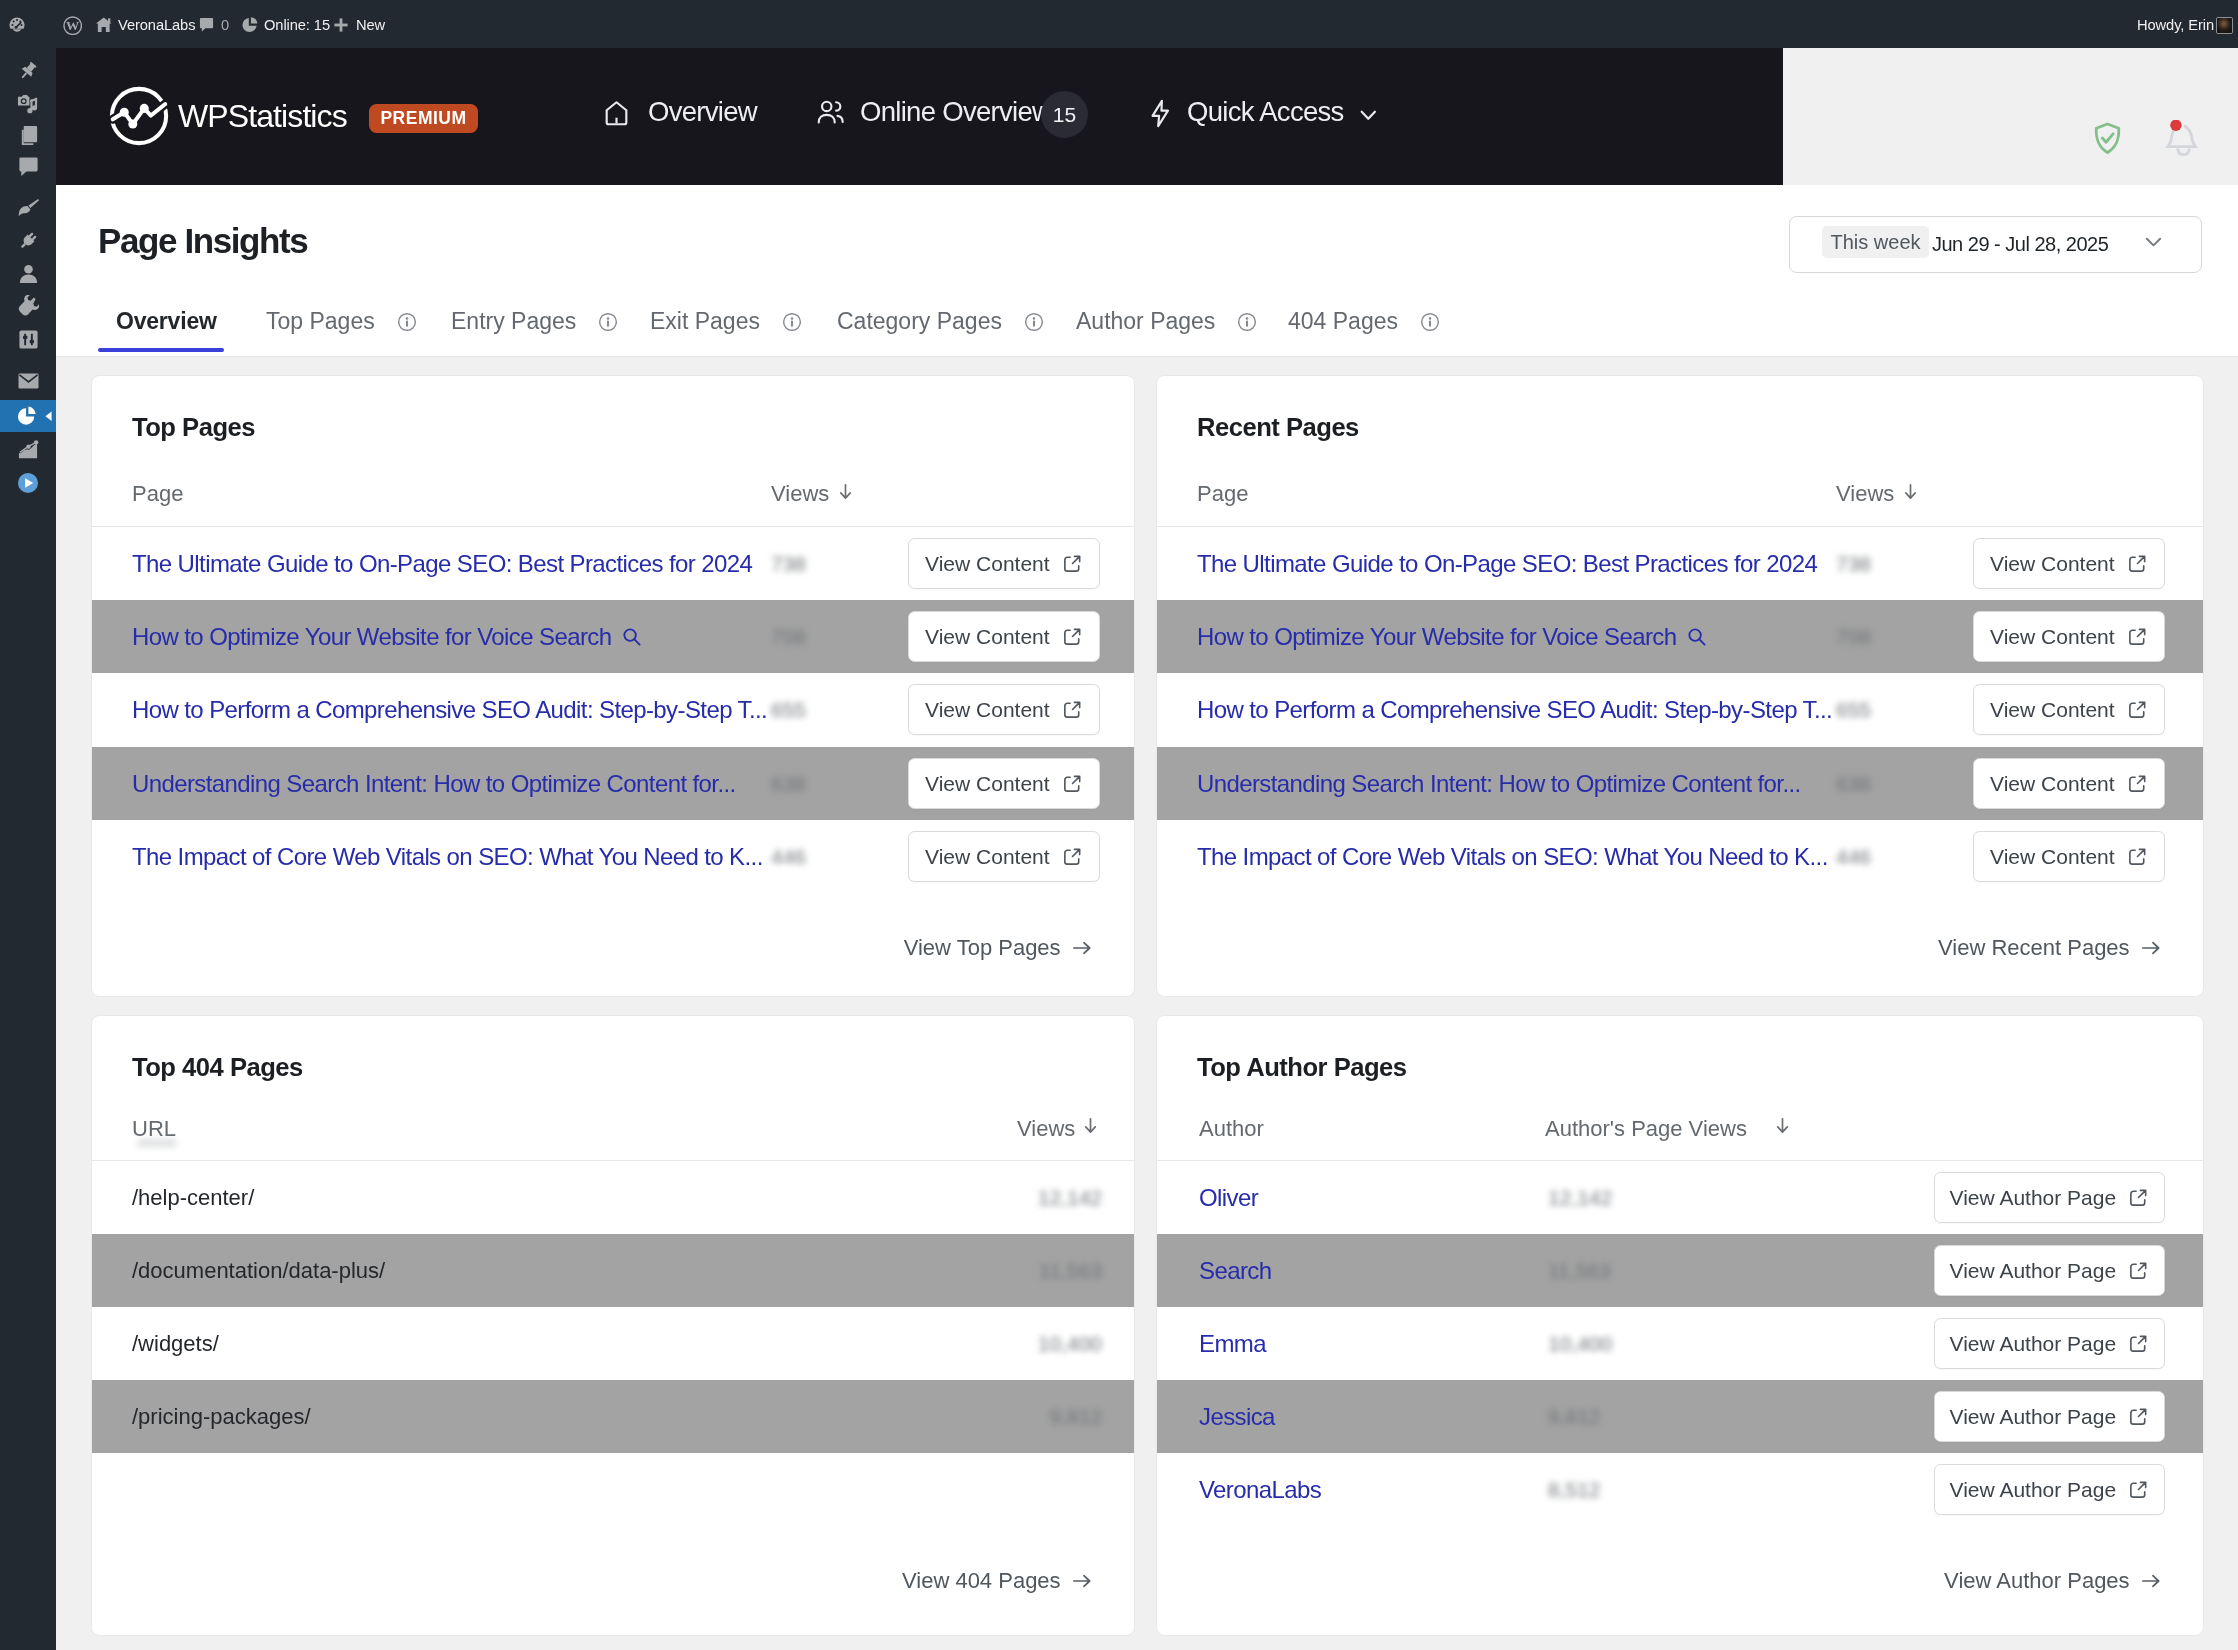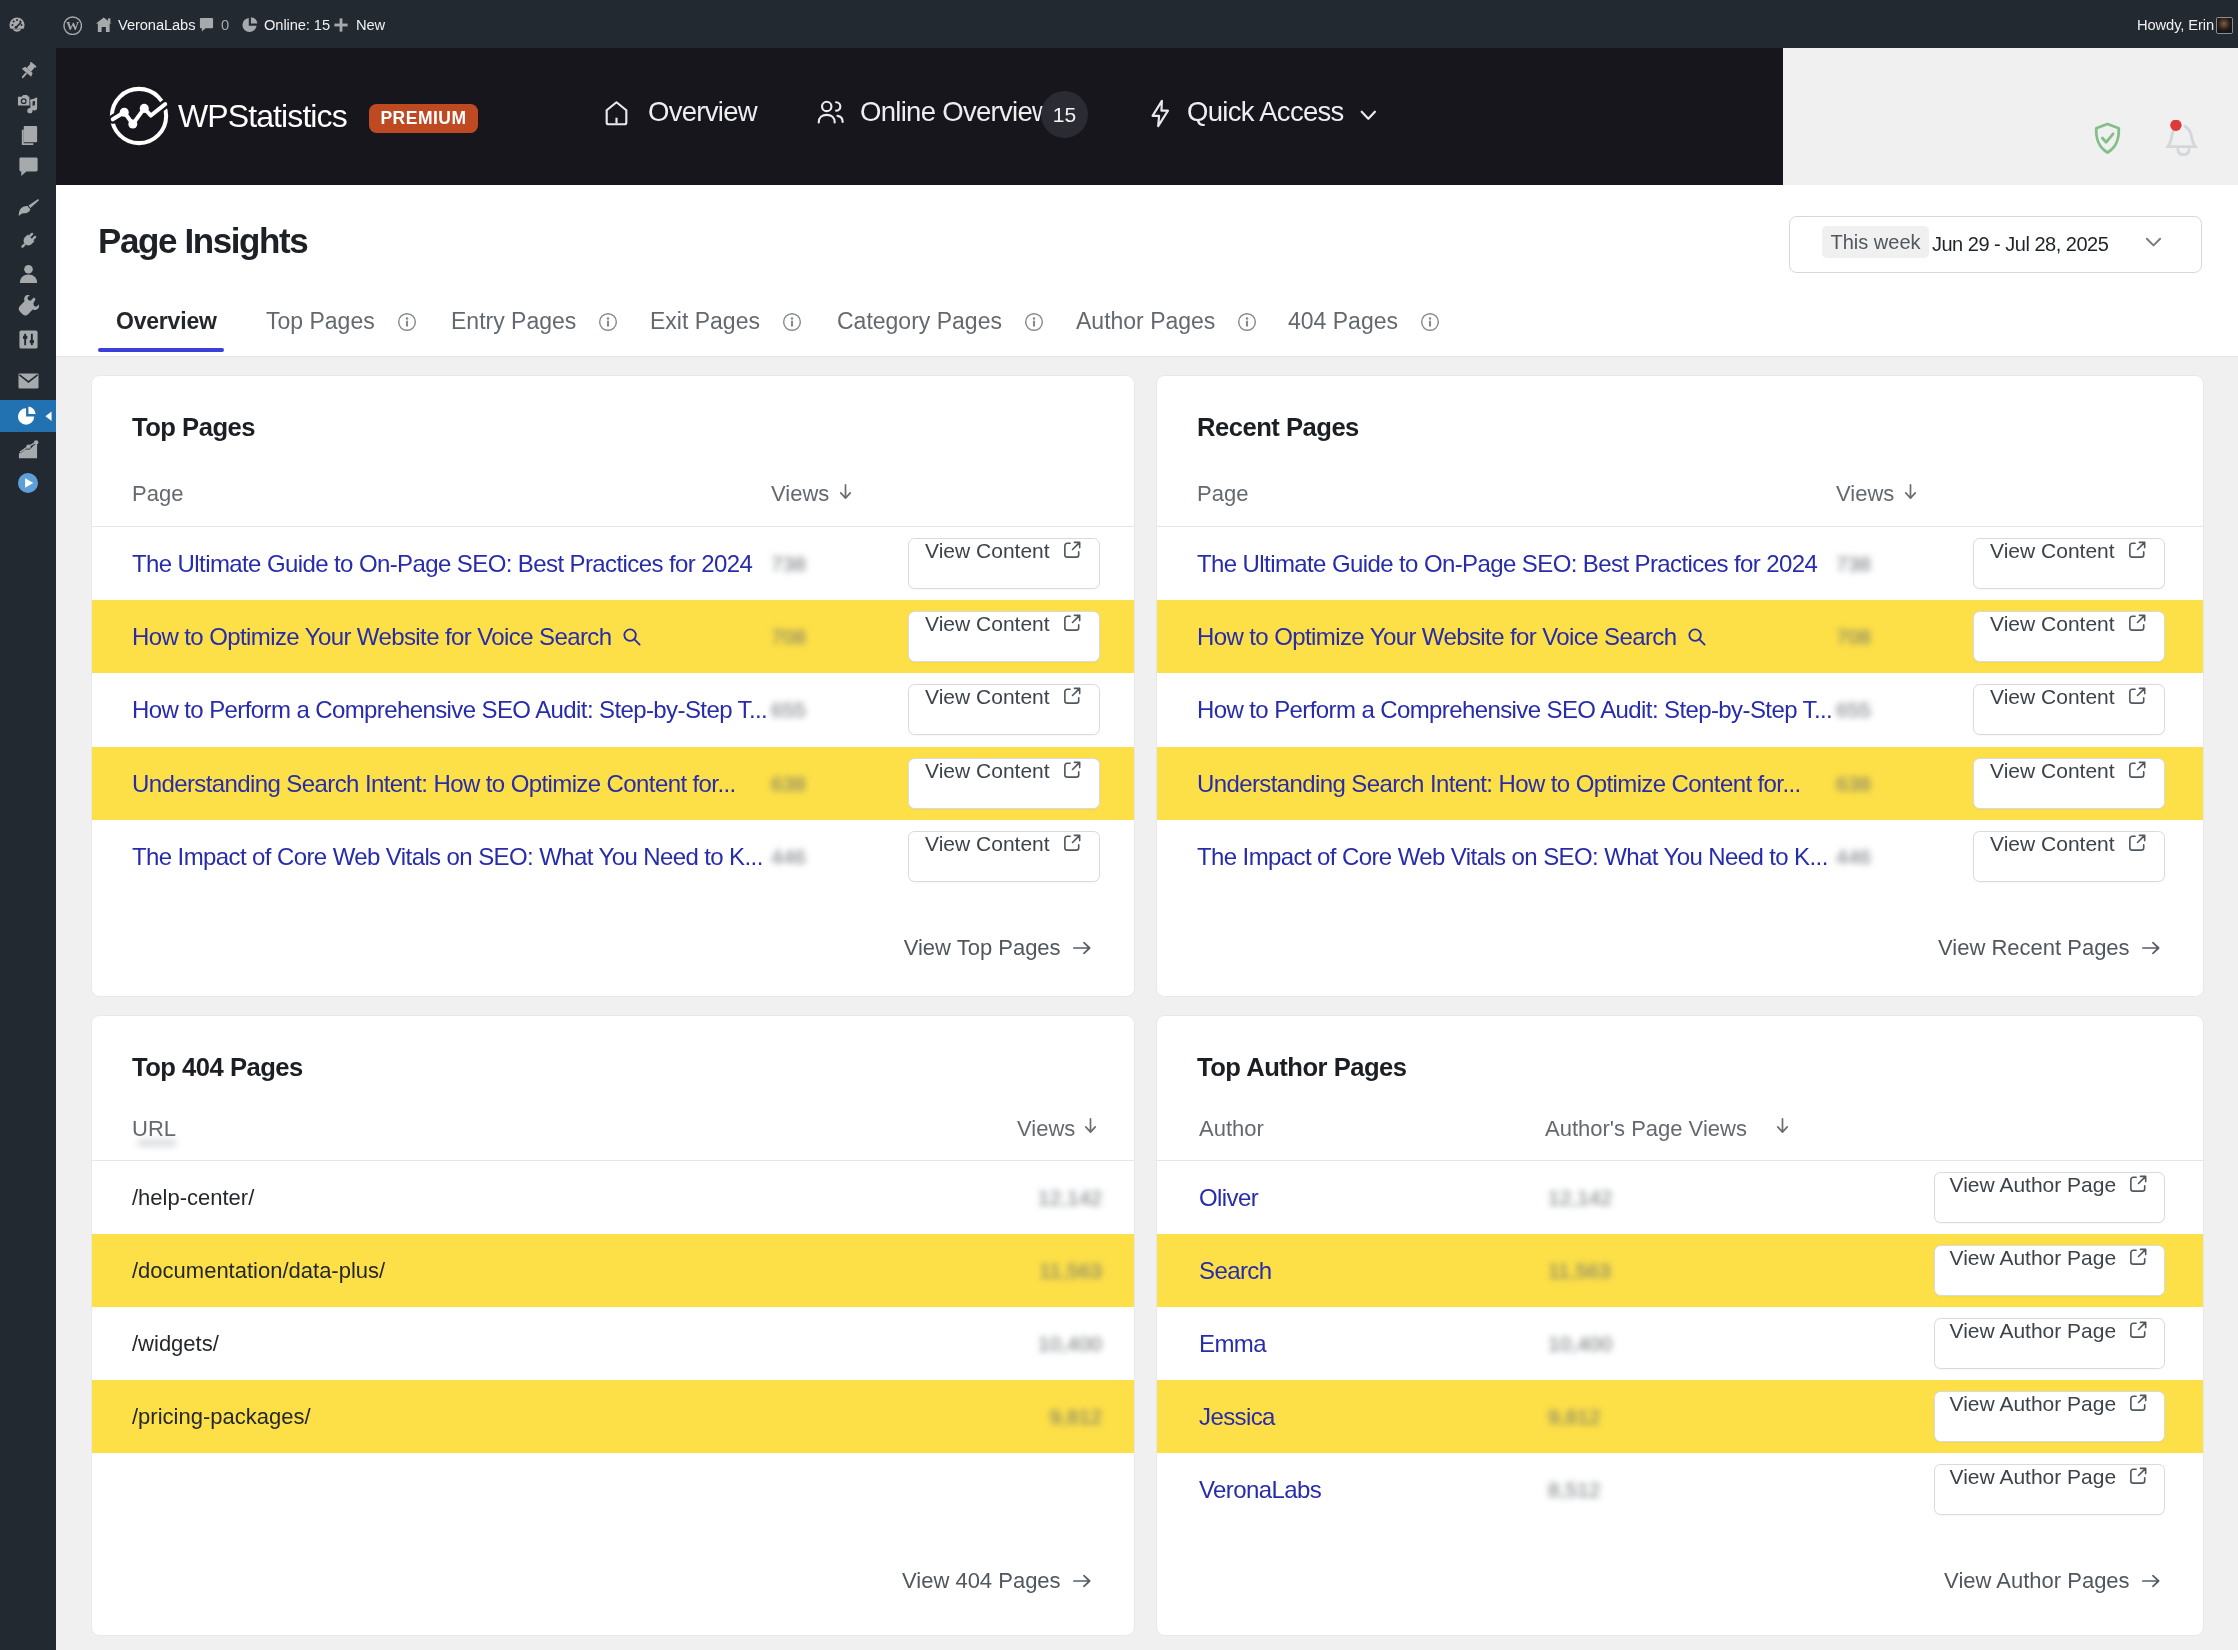--- a/index.html
+++ b/index.html
@@ -24,7 +24,7 @@
 .rlink { position:absolute; left:40px; font-size:24px; letter-spacing:-0.6px; color:#272cab; white-space:nowrap; }
 .rdark { position:absolute; left:40px; font-size:22px; letter-spacing:0; color:#24272c; white-space:nowrap; }
 .views { position:absolute; font-size:21px; color:#6f7377; filter:blur(3.3px); }
-.btn { position:absolute; height:51px; background:#fff; border:0.9px solid #d9dadc; border-radius:6.6px; display:flex; justify-content:center; gap:12.3px; color:#3c434a; font-size:21px; box-shadow:0 0.9px 1.4px rgba(0,0,0,0.03); }
+.btn { position:absolute; height:51px; background:#fff; border:0.9px solid #d9dadc; border-radius:6.6px; display:flex; align-items:center; justify-content:center; gap:12.3px; color:#3c434a; font-size:21px; box-shadow:0 0.9px 1.4px rgba(0,0,0,0.03); }
 .foot { position:absolute; display:flex; align-items:center; gap:10.4px; color:#50575e; font-size:22px; }
 .tab { position:absolute; top:310px; font-size:23px; line-height:23px; color:#646970; display:flex; align-items:center; gap:22px; white-space:nowrap; }
 </style>

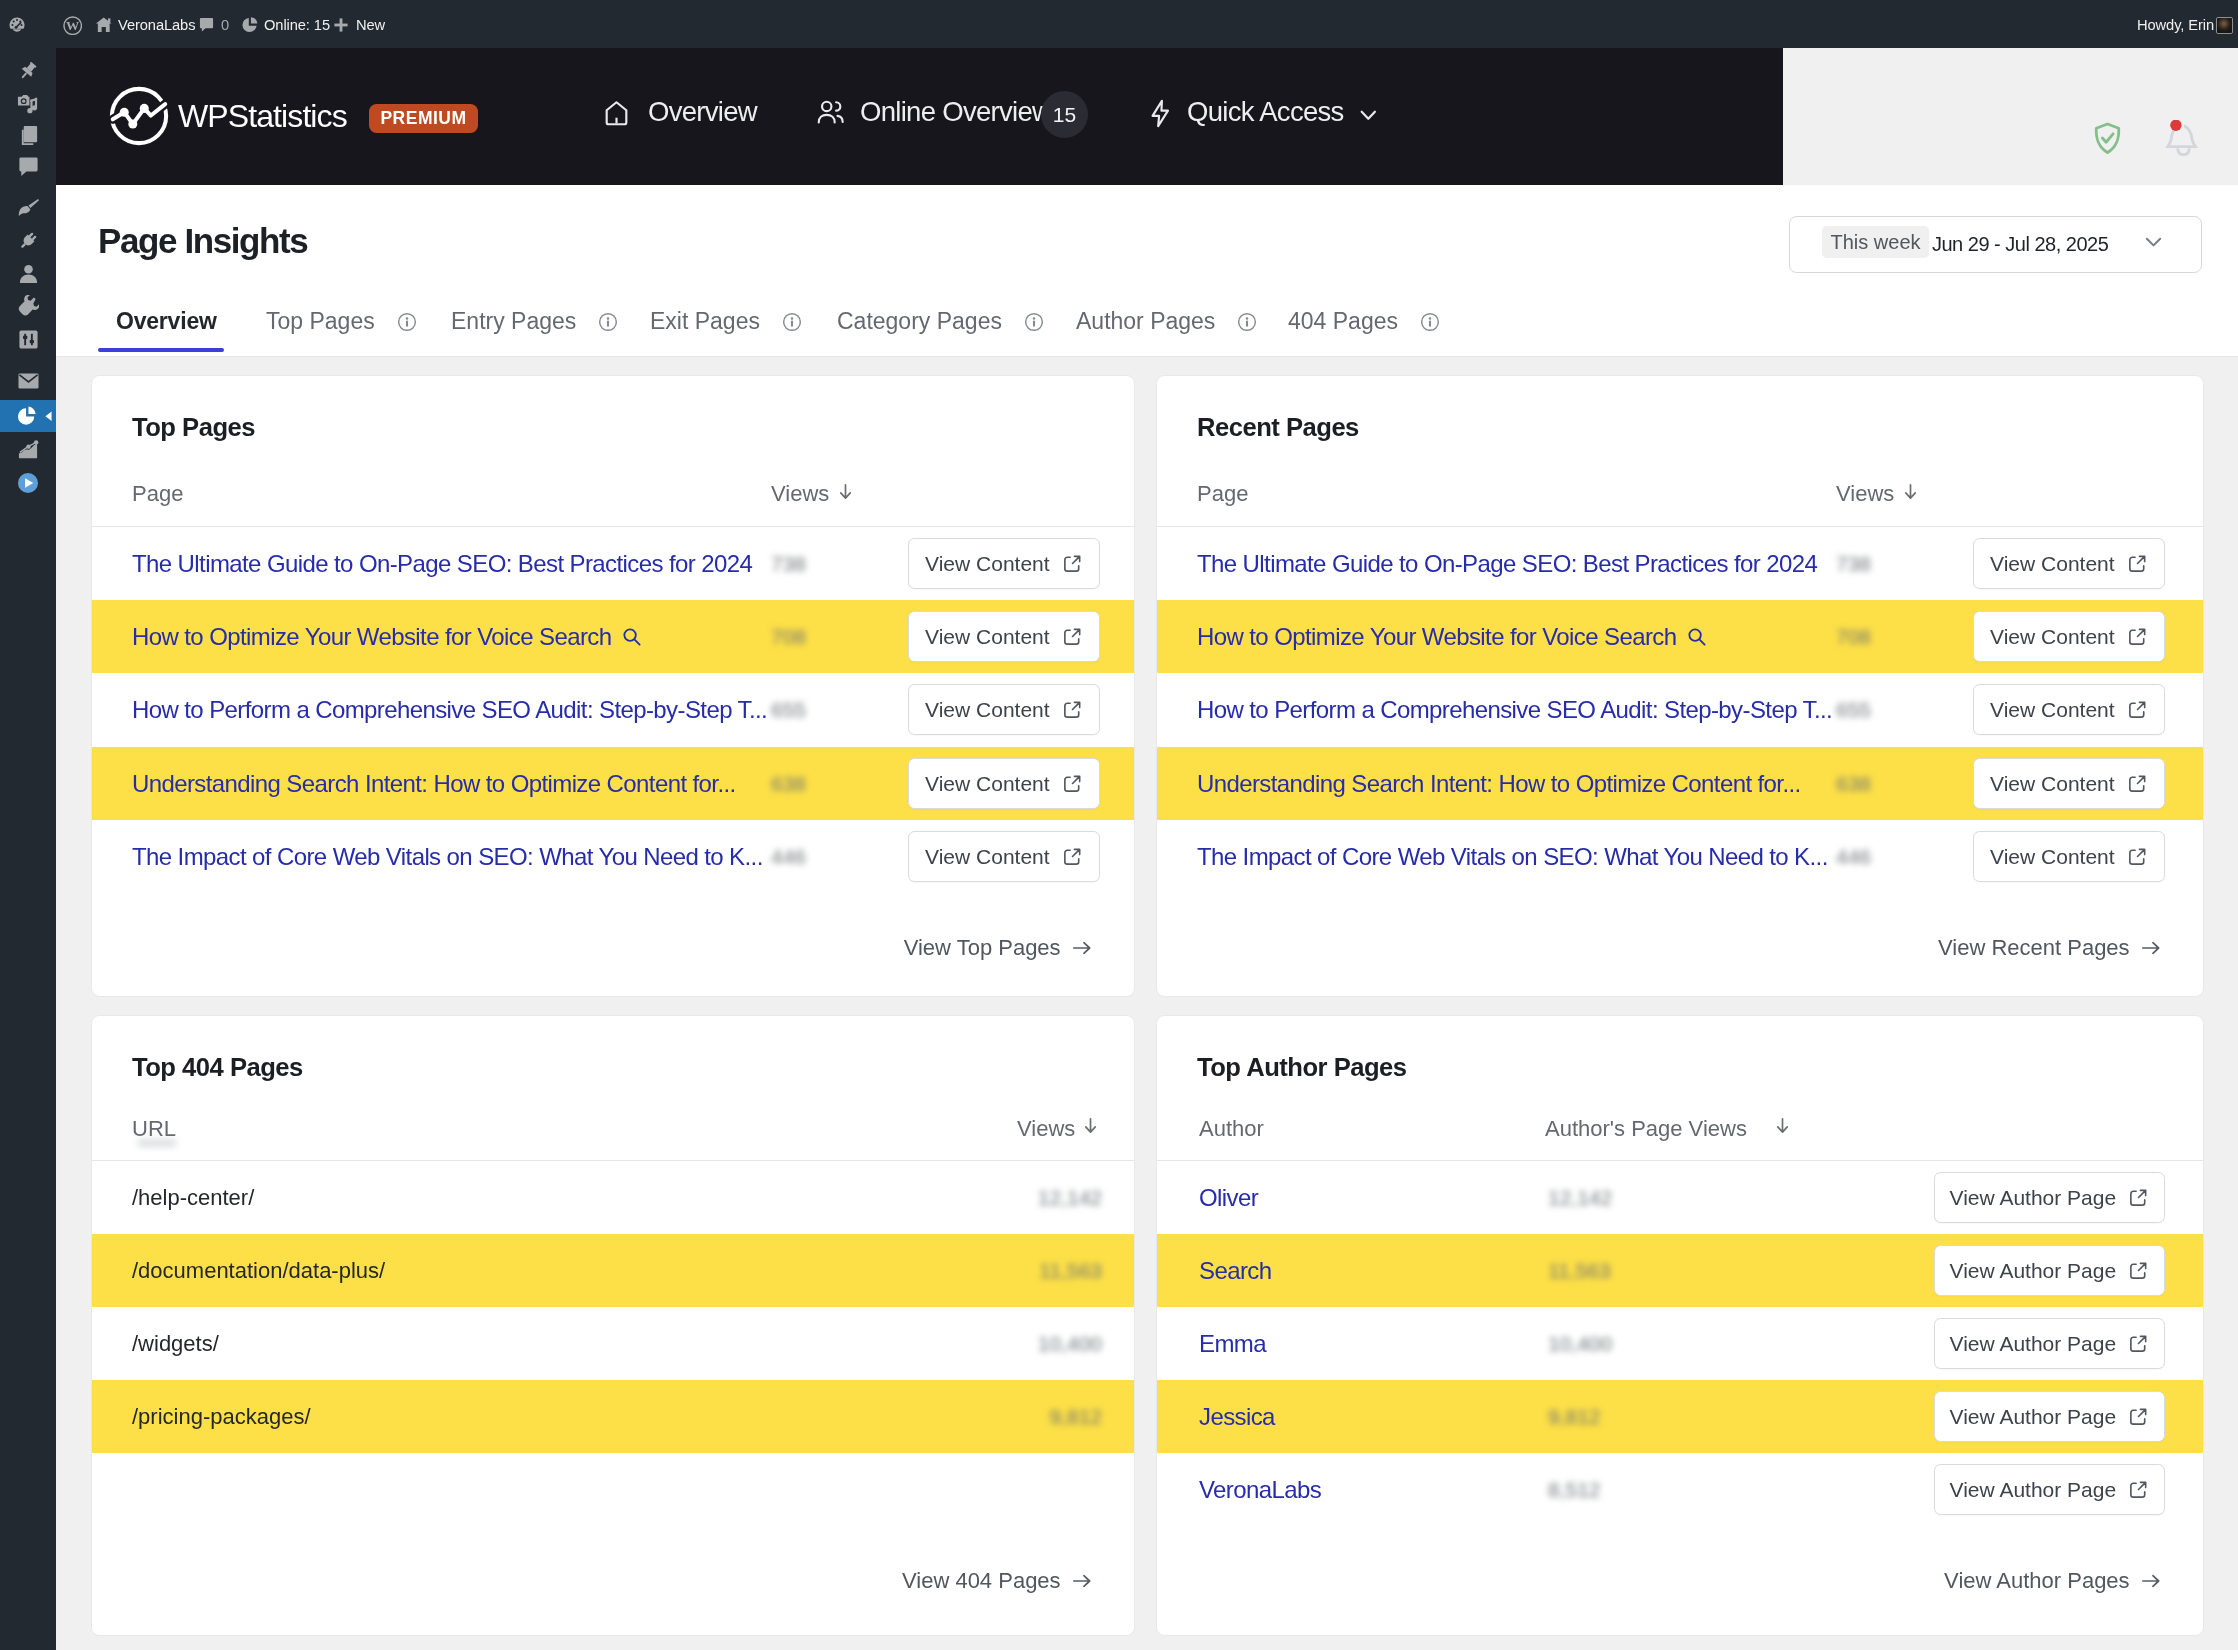--- a/index.html
+++ b/index.html
@@ -20,7 +20,7 @@
 .colhead { position:absolute; color:#646970; font-size:22px; line-height:22px; }
 .hrule { position:absolute; left:0; right:0; height:0.9px; background:#e5e6e8; }
 .row { position:absolute; left:0; right:0; }
-.stripe { background:#fde047; }
+.stripe { background:#a3a3a3; }
 .rlink { position:absolute; left:40px; font-size:24px; letter-spacing:-0.6px; color:#272cab; white-space:nowrap; }
 .rdark { position:absolute; left:40px; font-size:22px; letter-spacing:0; color:#24272c; white-space:nowrap; }
 .views { position:absolute; font-size:21px; color:#6f7377; filter:blur(3.3px); }

